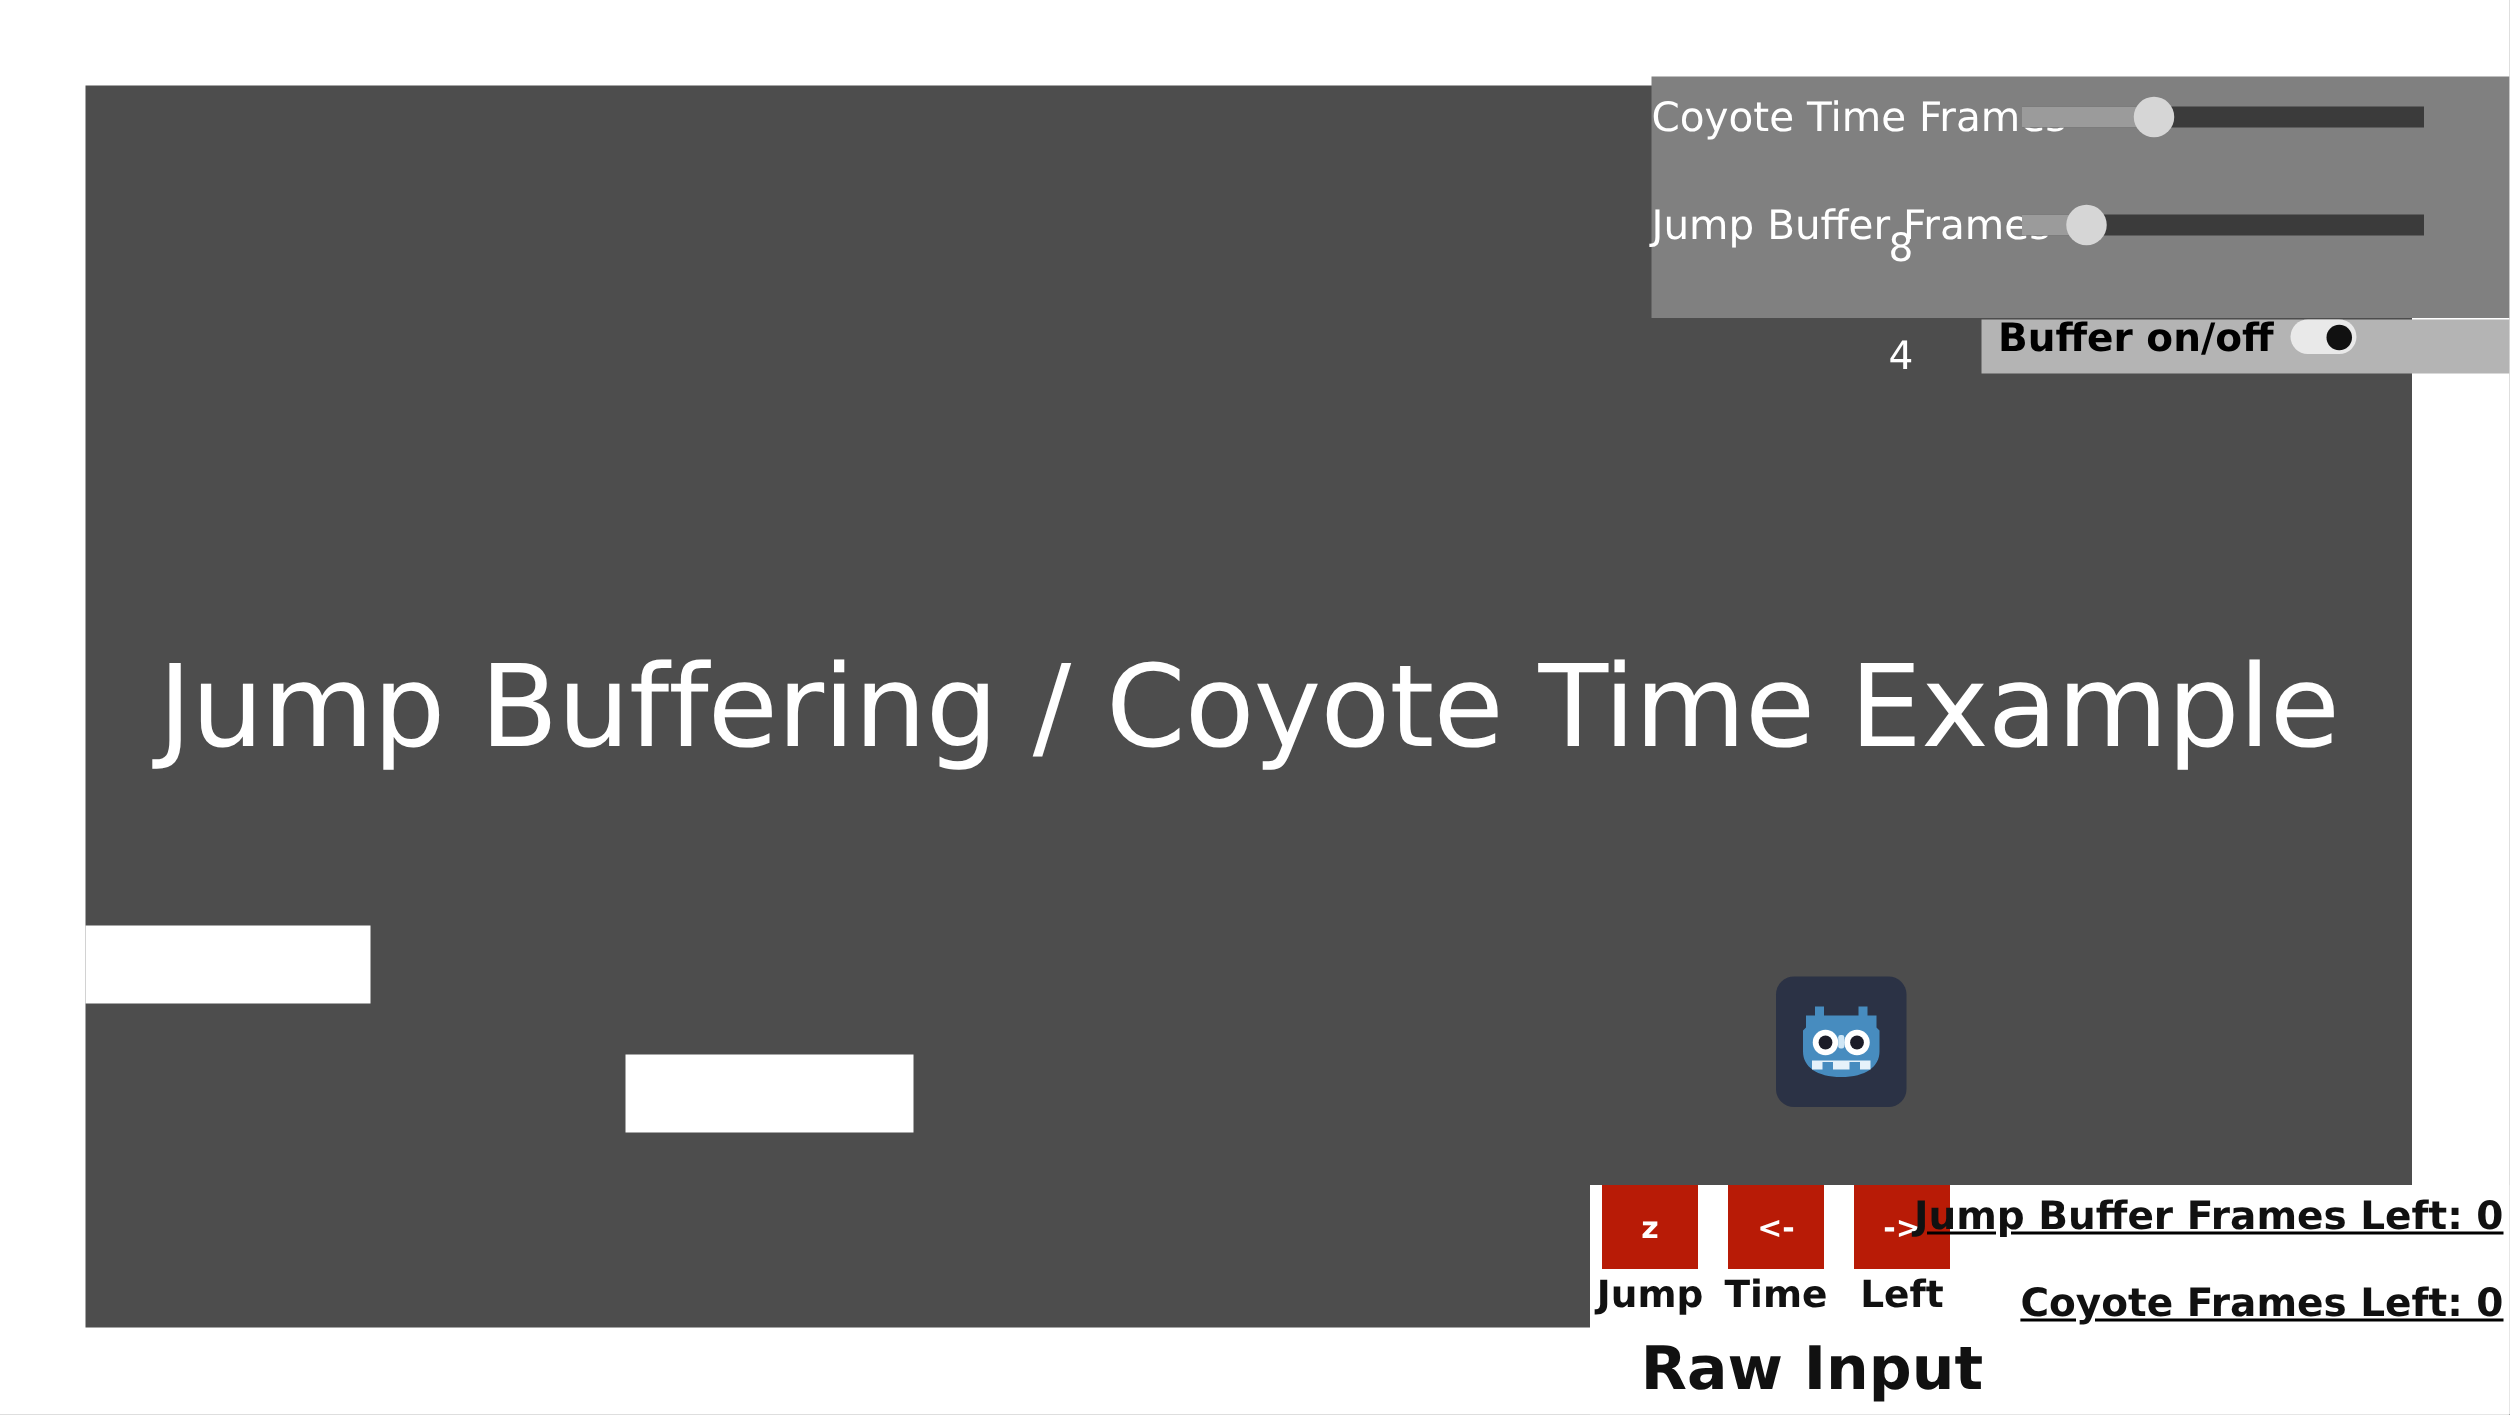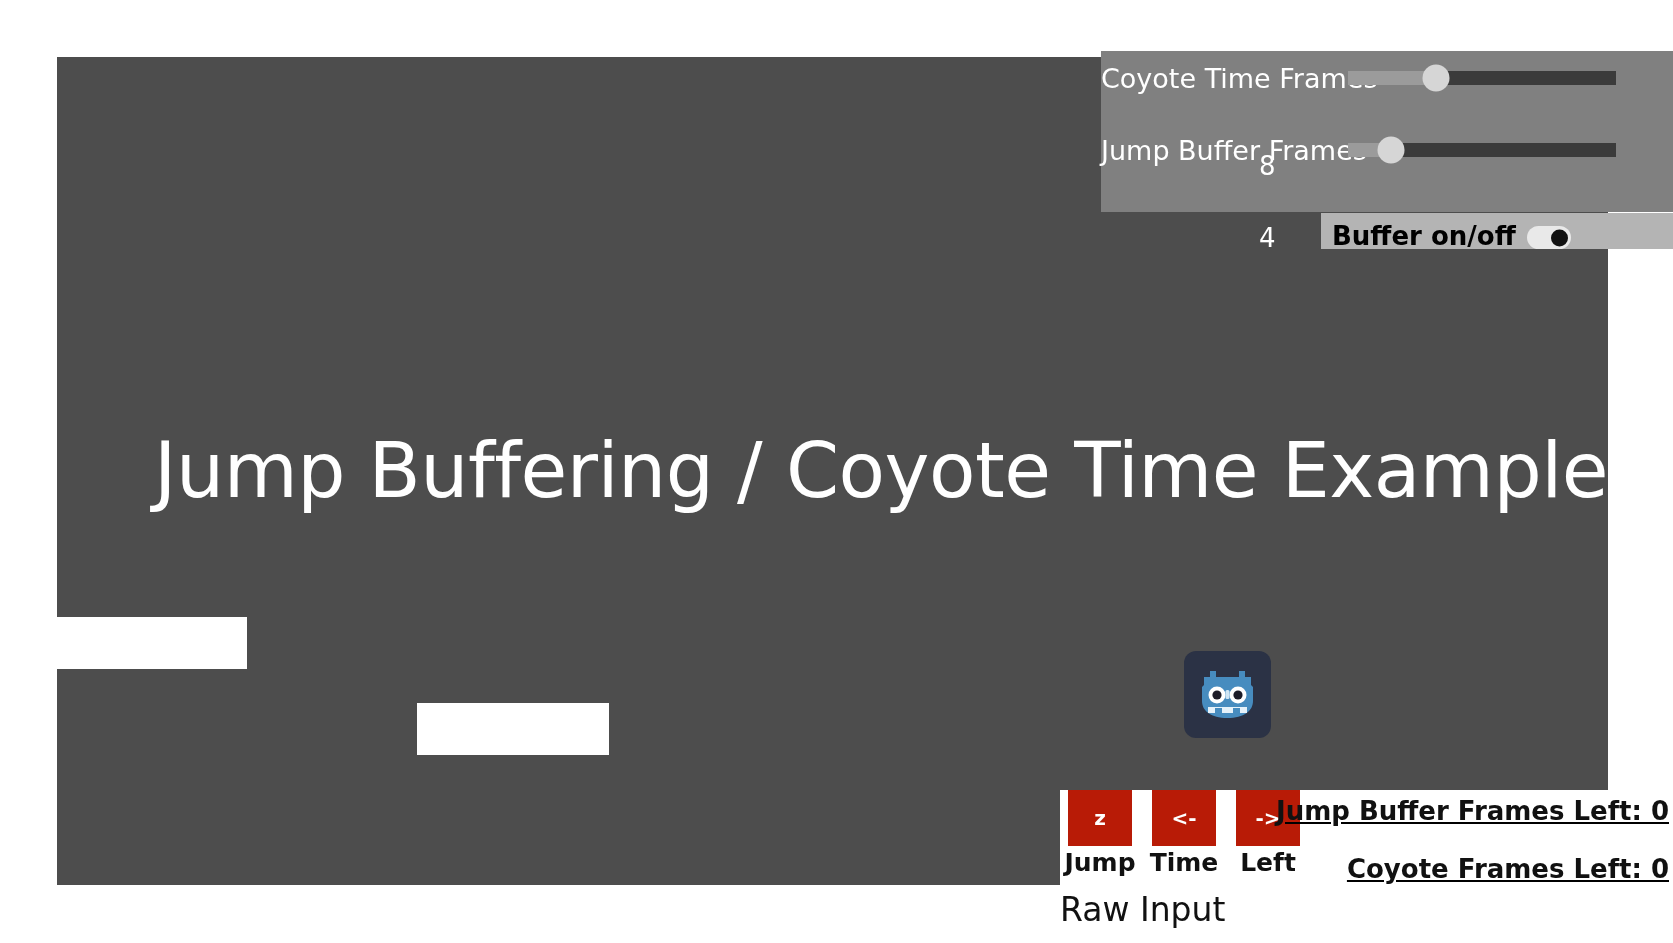--- a/index.html
+++ b/index.html
@@ -136,7 +136,7 @@
     height: 36px;
     background: #b4b4b4;
     display: flex;
-    align-items: flex-end;
+    align-items: flex-start;
     justify-content: flex-start;
     padding-left: 11px;
   }

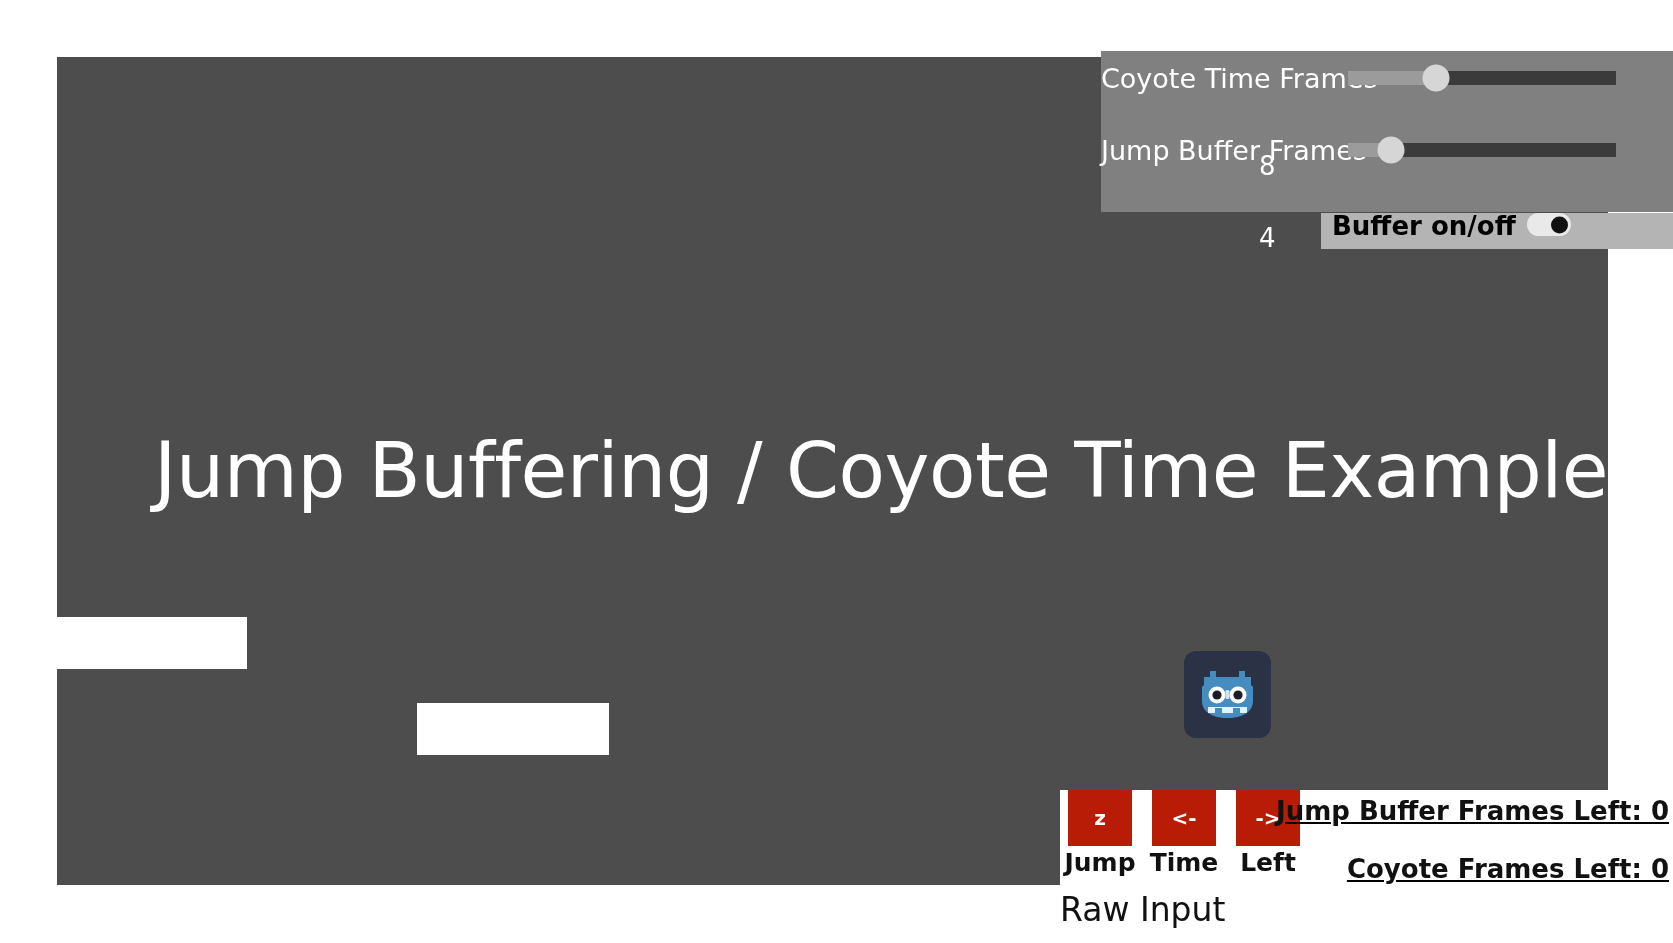--- a/index.html
+++ b/index.html
@@ -34,7 +34,7 @@
     left: 0;
     top: 376px;
     width: 1551px;
-    text-align: right;
+    text-align: center;
     color: #ffffff;
     font-size: 76px;
     font-weight: 400;

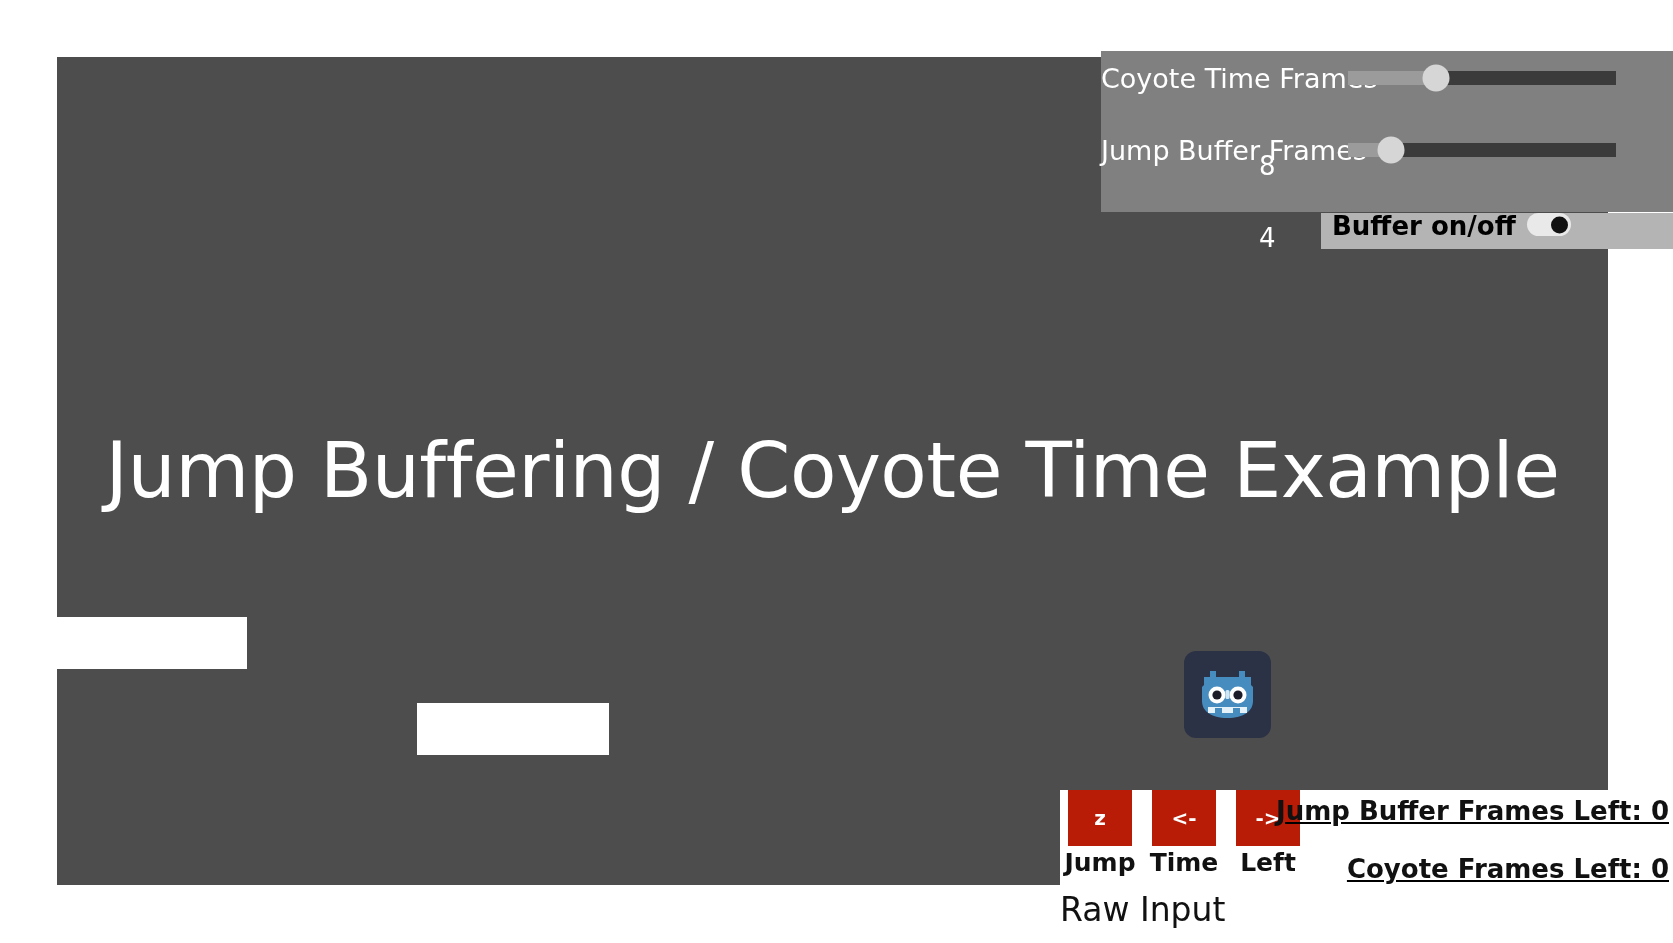--- a/index.html
+++ b/index.html
@@ -232,9 +232,10 @@
     left: 0;
     top: 103px;
     width: 296px;
+    text-align: center;
     color: #111111;
-    font-size: 33px;
-    font-weight: 400;
+    font-size: 40px;
+    font-weight: 700;
     line-height: 1;
     white-space: nowrap;
   }

